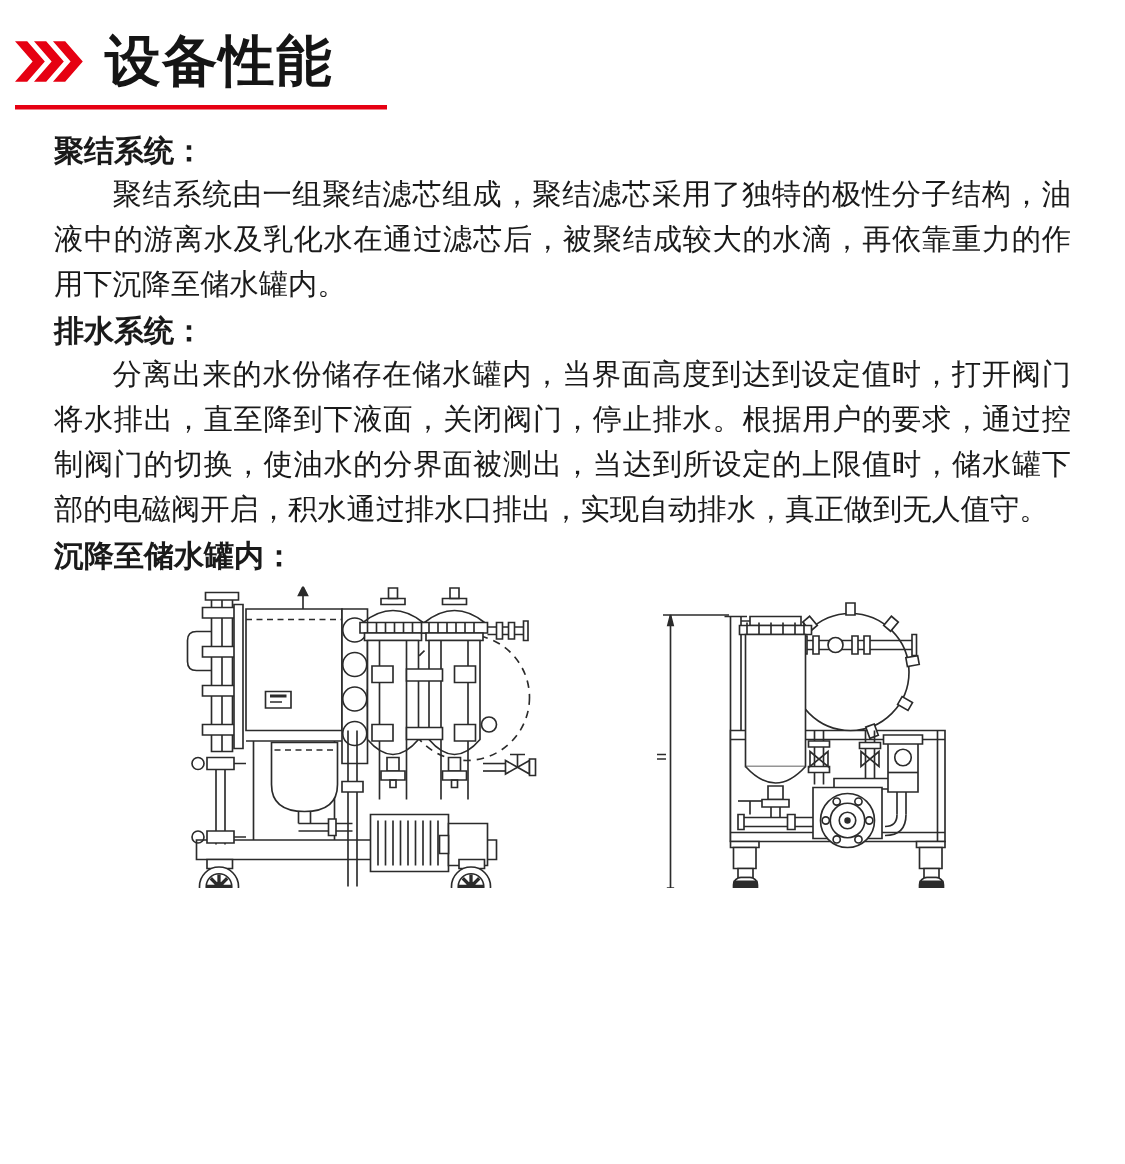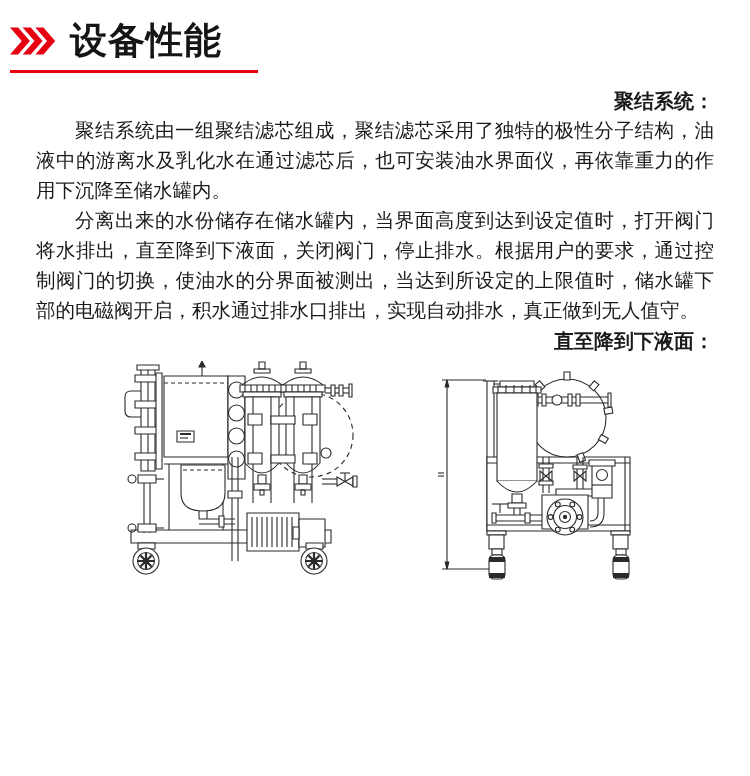--- a/index.html
+++ b/index.html
@@ -47,7 +47,6 @@
     font-size:20px;
     font-weight:600;
     line-height:30px;
-    text-align:right;
   }
   .sec-body{
     margin:0;

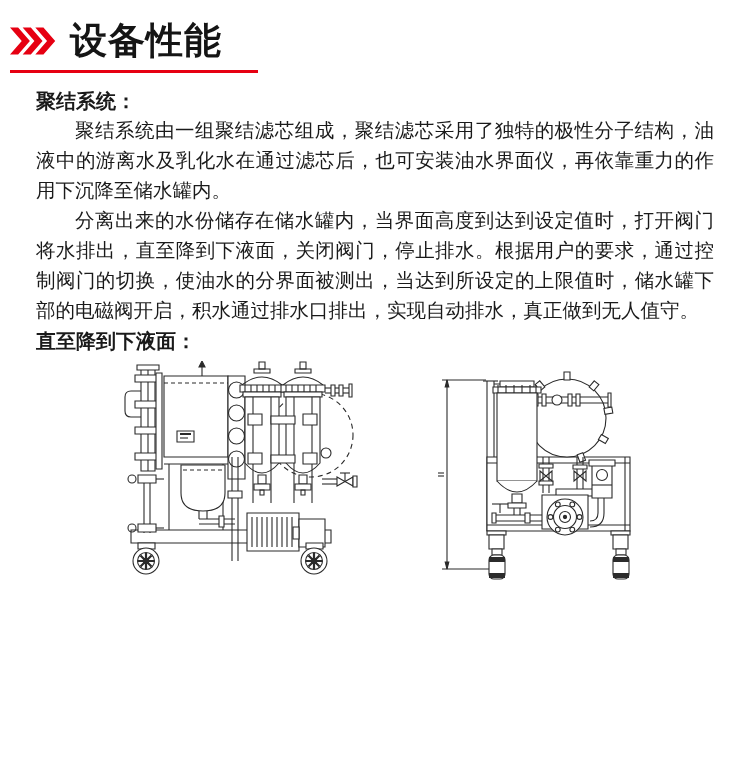--- a/index.html
+++ b/index.html
@@ -84,7 +84,7 @@
 
   <div class="content">
     <h2 class="sec-heading">聚结系统：</h2>
-    <p class="sec-body">聚结系统由一组聚结滤芯组成，聚结滤芯采用了独特的极性分子结构，油液中的游离水及乳化水在通过滤芯后，也可安装油水界面仪，再依靠重力的作用下沉降至储水罐内。</p>
+    <p class="sec-body">聚结系统由一组聚结滤芯组成，聚结滤芯采用了独特的极性分子结构，油液中的游离水及乳化水在通过滤芯后，被聚结成较大的水滴，再依靠重力的作用下沉降至储水罐内。</p>
 
 
     <p class="sec-body">分离出来的水份储存在储水罐内，当界面高度到达到设定值时，打开阀门将水排出，直至降到下液面，关闭阀门，停止排水。根据用户的要求，通过控制阀门的切换，使油水的分界面被测出，当达到所设定的上限值时，储水罐下部的电磁阀开启，积水通过排水口排出，实现自动排水，真正做到无人值守。</p>

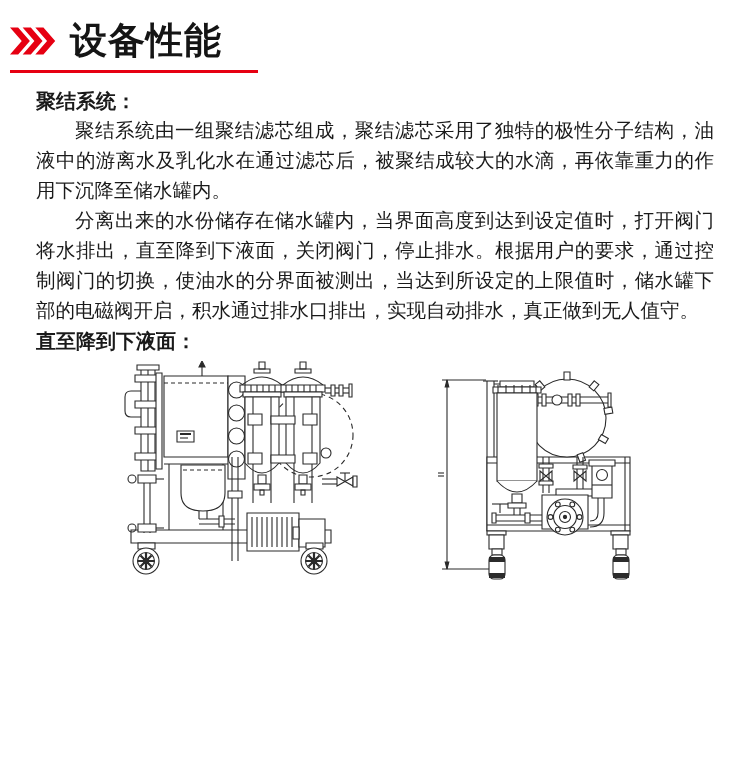--- a/index.html
+++ b/index.html
@@ -87,6 +87,7 @@
     <p class="sec-body">聚结系统由一组聚结滤芯组成，聚结滤芯采用了独特的极性分子结构，油液中的游离水及乳化水在通过滤芯后，被聚结成较大的水滴，再依靠重力的作用下沉降至储水罐内。</p>
 
 
+    <h2 class="sec-heading">排水系统：</h2>
     <p class="sec-body">分离出来的水份储存在储水罐内，当界面高度到达到设定值时，打开阀门将水排出，直至降到下液面，关闭阀门，停止排水。根据用户的要求，通过控制阀门的切换，使油水的分界面被测出，当达到所设定的上限值时，储水罐下部的电磁阀开启，积水通过排水口排出，实现自动排水，真正做到无人值守。</p>
 
     <h2 class="sec-heading">直至降到下液面：</h2>

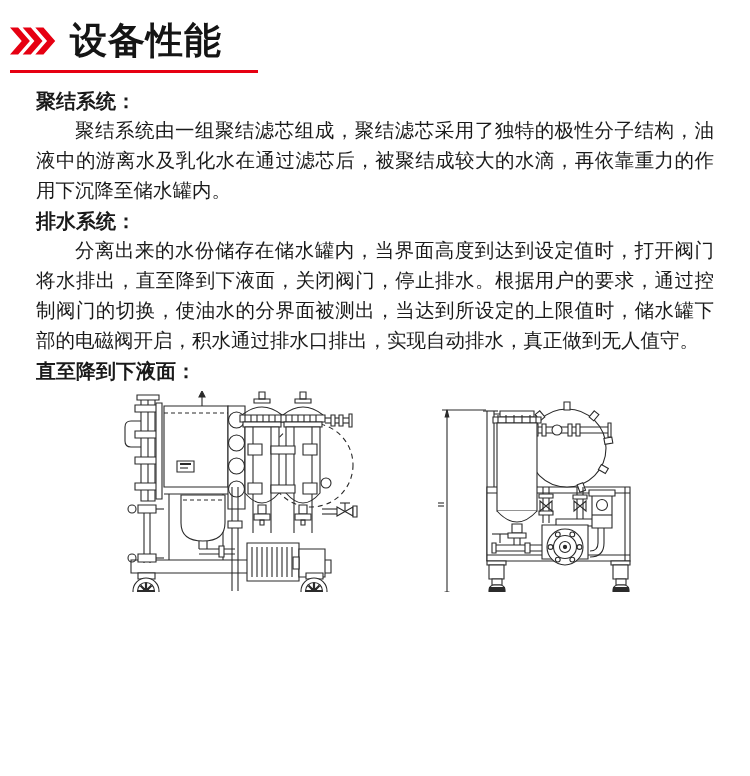--- a/index.html
+++ b/index.html
@@ -90,7 +90,7 @@
     <h2 class="sec-heading">排水系统：</h2>
     <p class="sec-body">分离出来的水份储存在储水罐内，当界面高度到达到设定值时，打开阀门将水排出，直至降到下液面，关闭阀门，停止排水。根据用户的要求，通过控制阀门的切换，使油水的分界面被测出，当达到所设定的上限值时，储水罐下部的电磁阀开启，积水通过排水口排出，实现自动排水，真正做到无人值守。</p>
 
-    <h2 class="sec-heading">直至降到下液面：</h2>
+    <h2 class="sec-heading">沉降至储水罐内：</h2>
   </div>
 
   <div class="figures">

